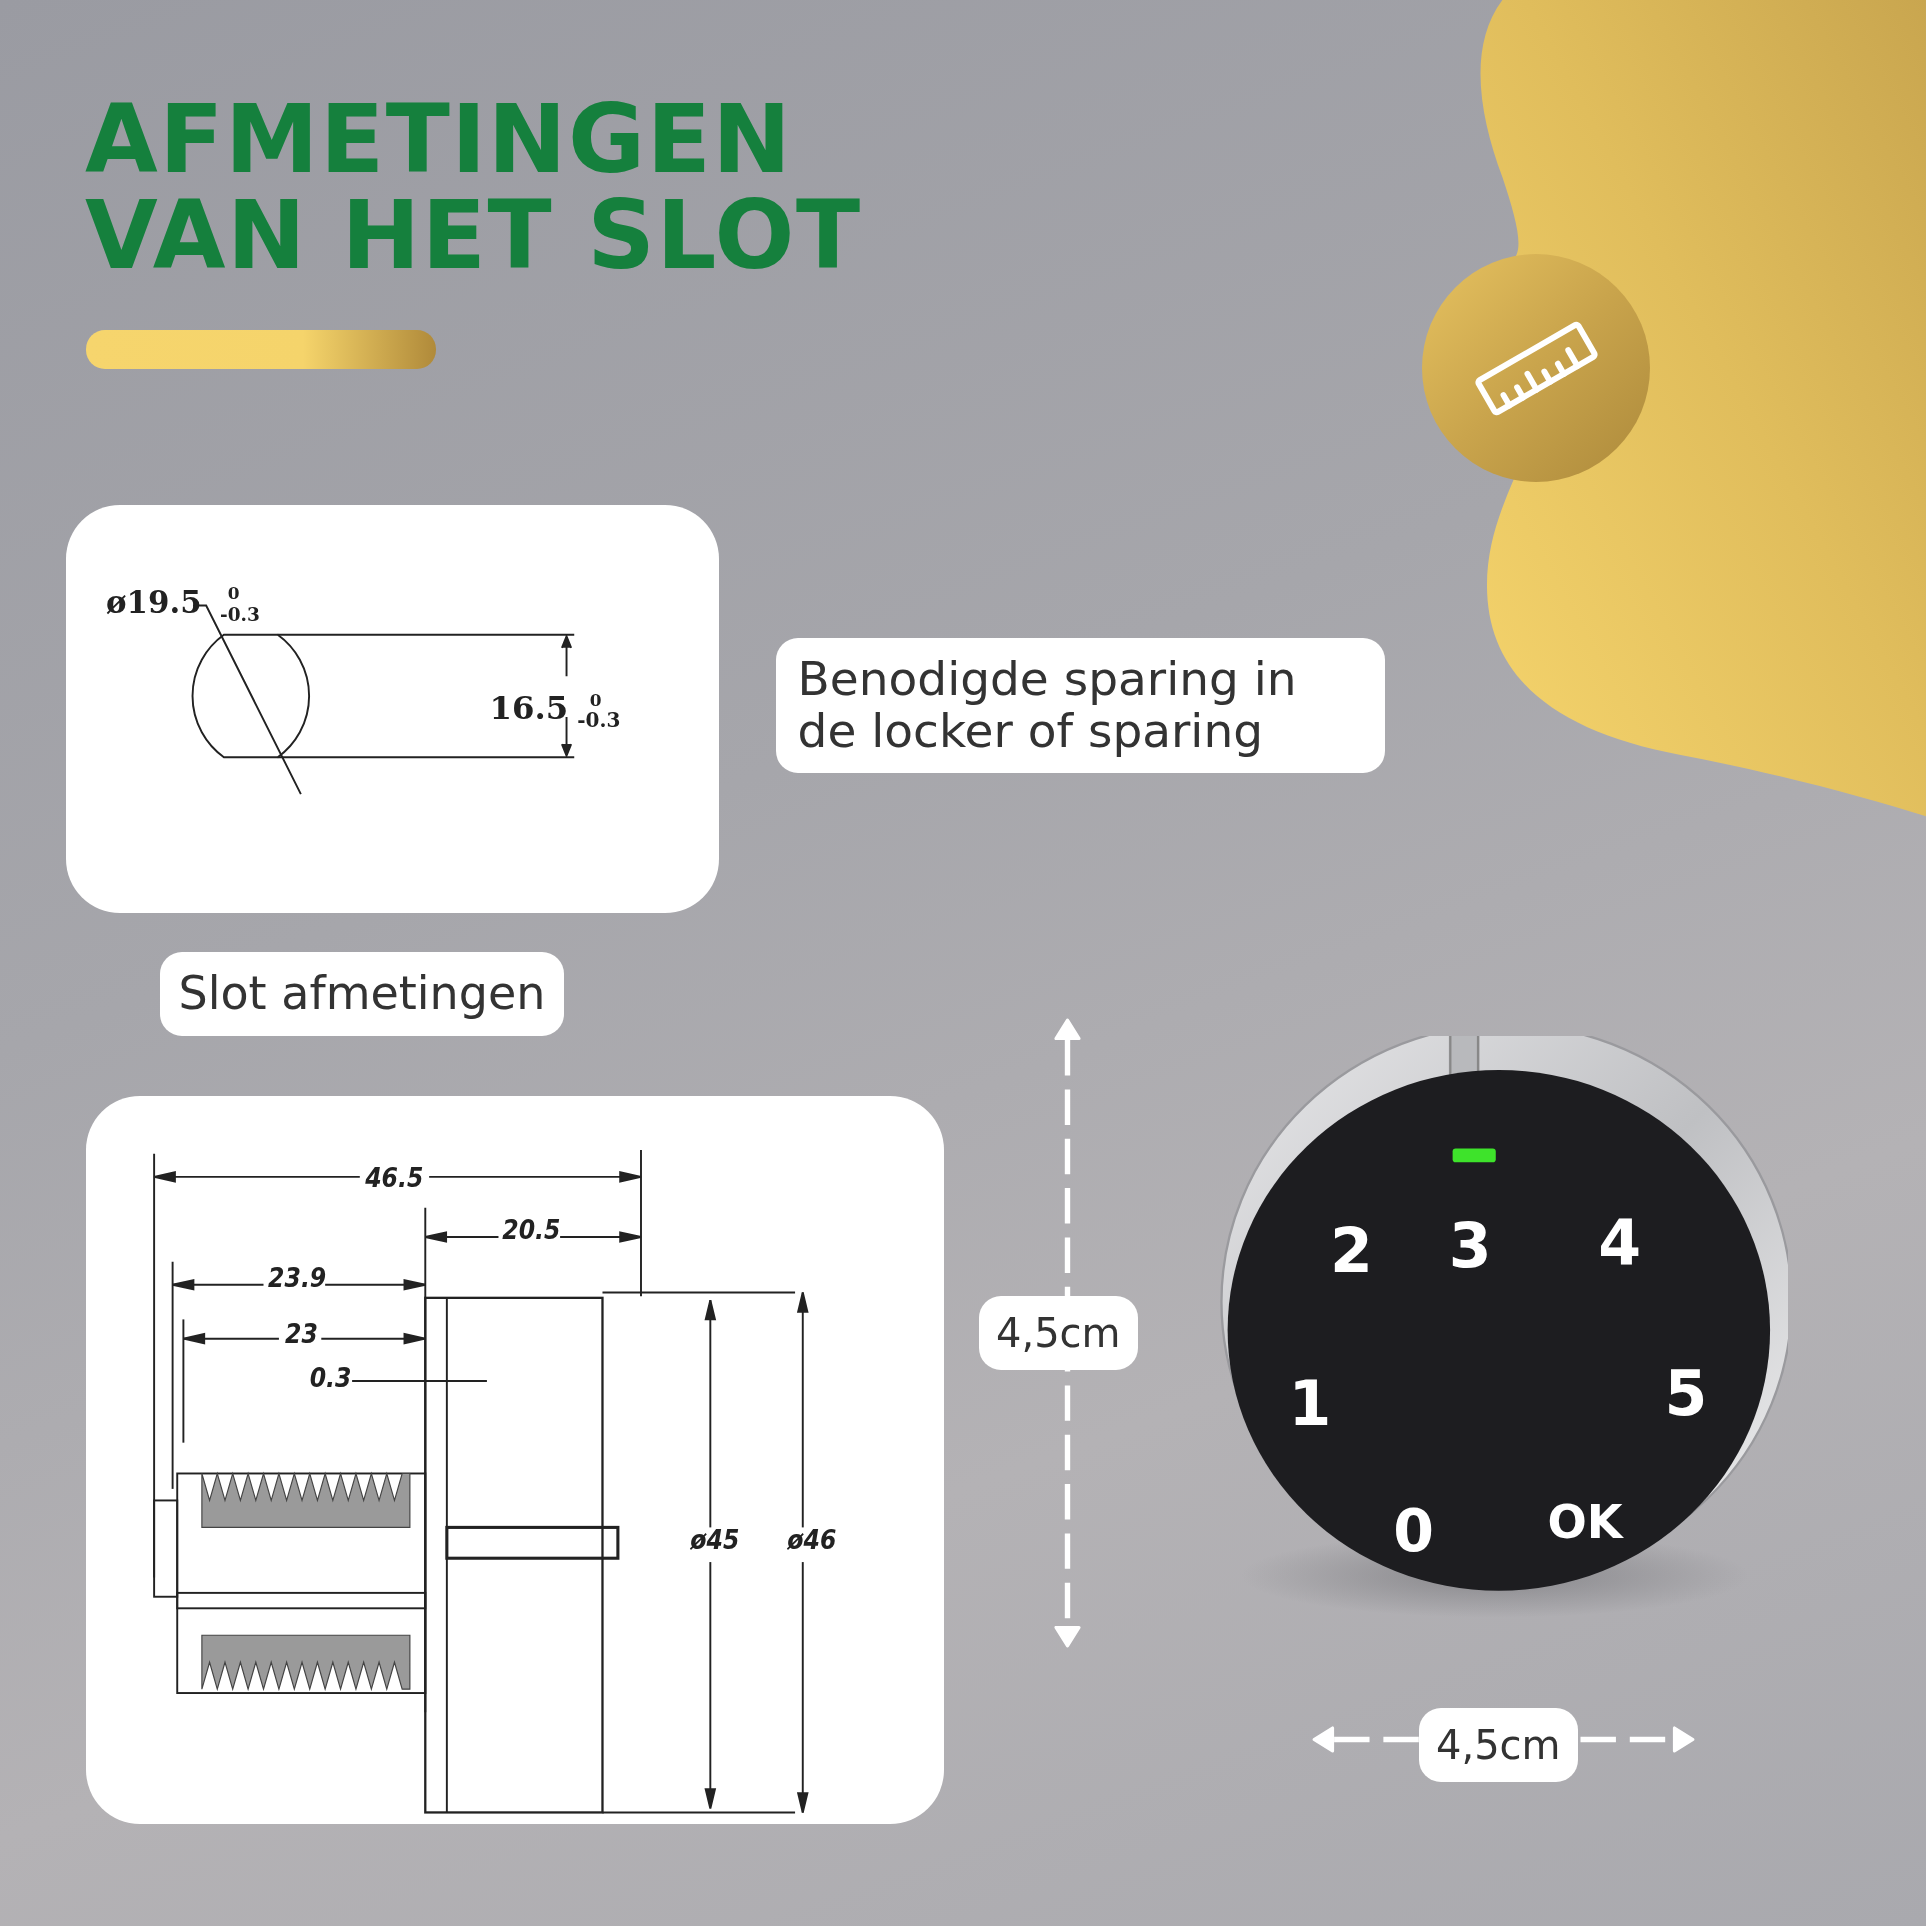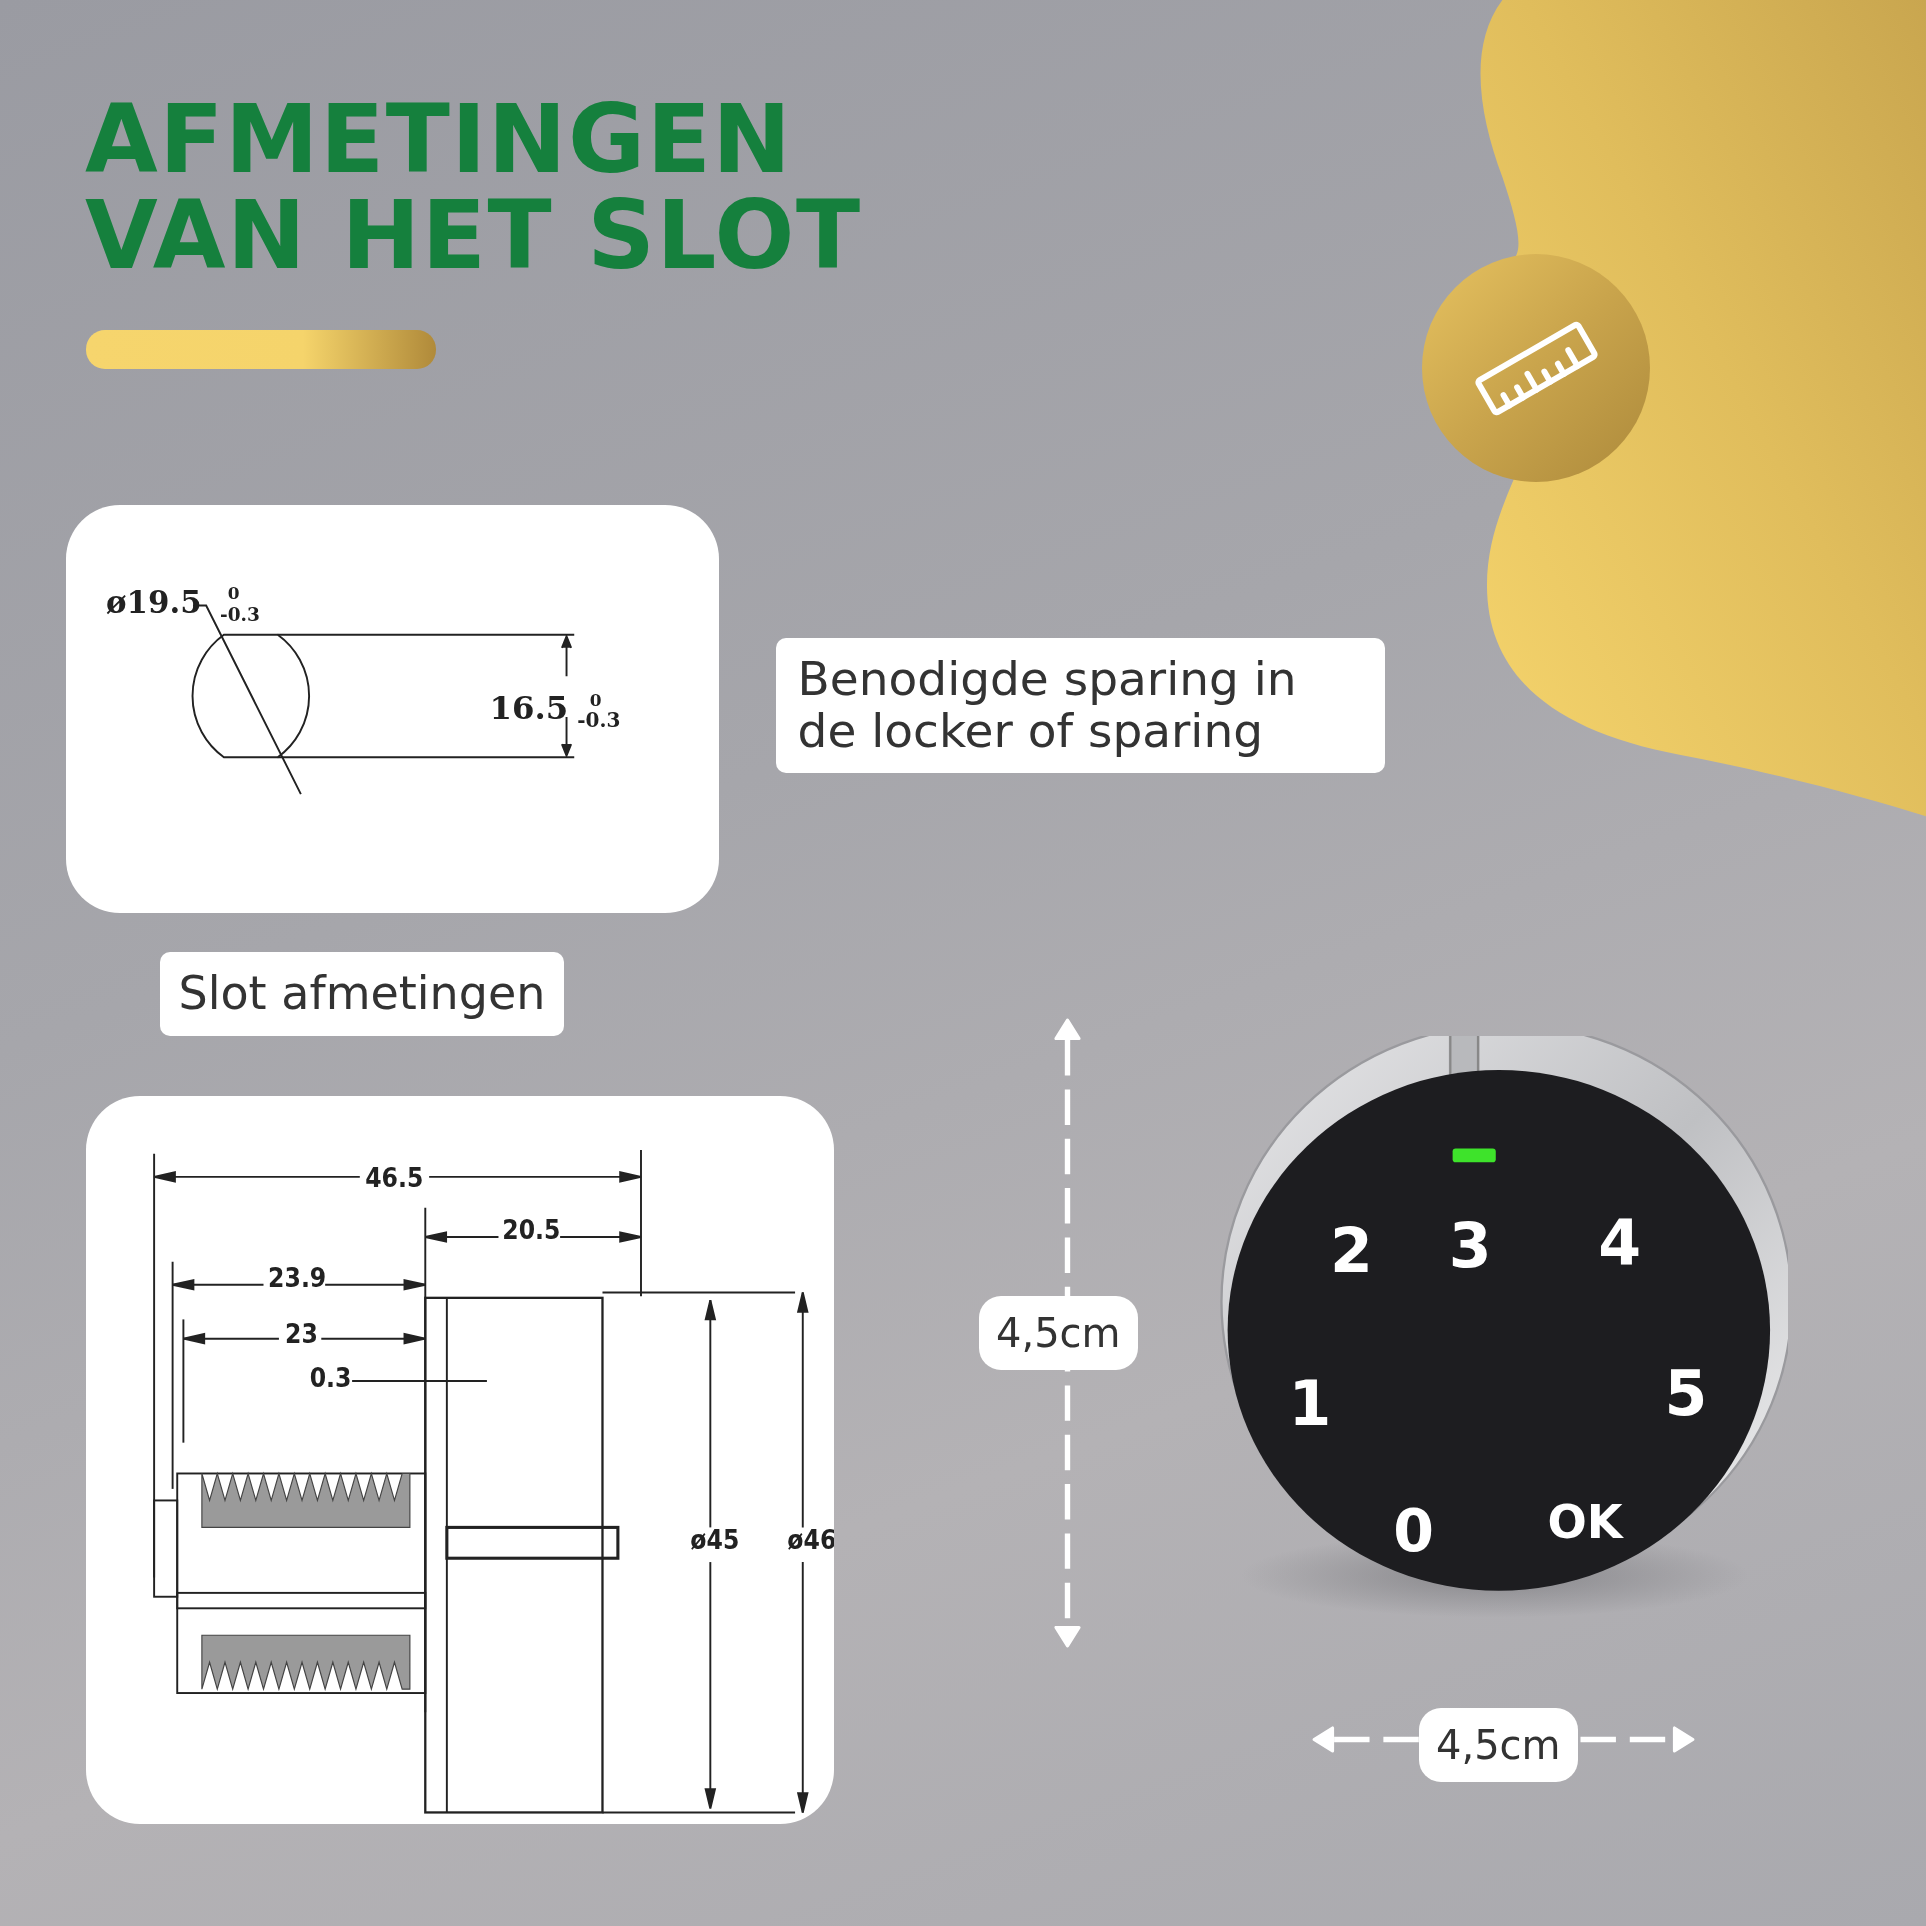--- a/index.html
+++ b/index.html
@@ -31,7 +31,7 @@
   .card-top { left: 66px; top: 505px; width: 653px; height: 408px; }
   .card-bottom { left: 86px; top: 1096px; width: 748px; height: 728px; }
   .label {
-    background: #ffffff; color: #333333; border-radius: 10px;
+    background: #ffffff; color: #333333; border-radius: 22px;
     font-family: "DejaVu Sans", sans-serif; font-weight: normal;
   }
   .label-sparing {

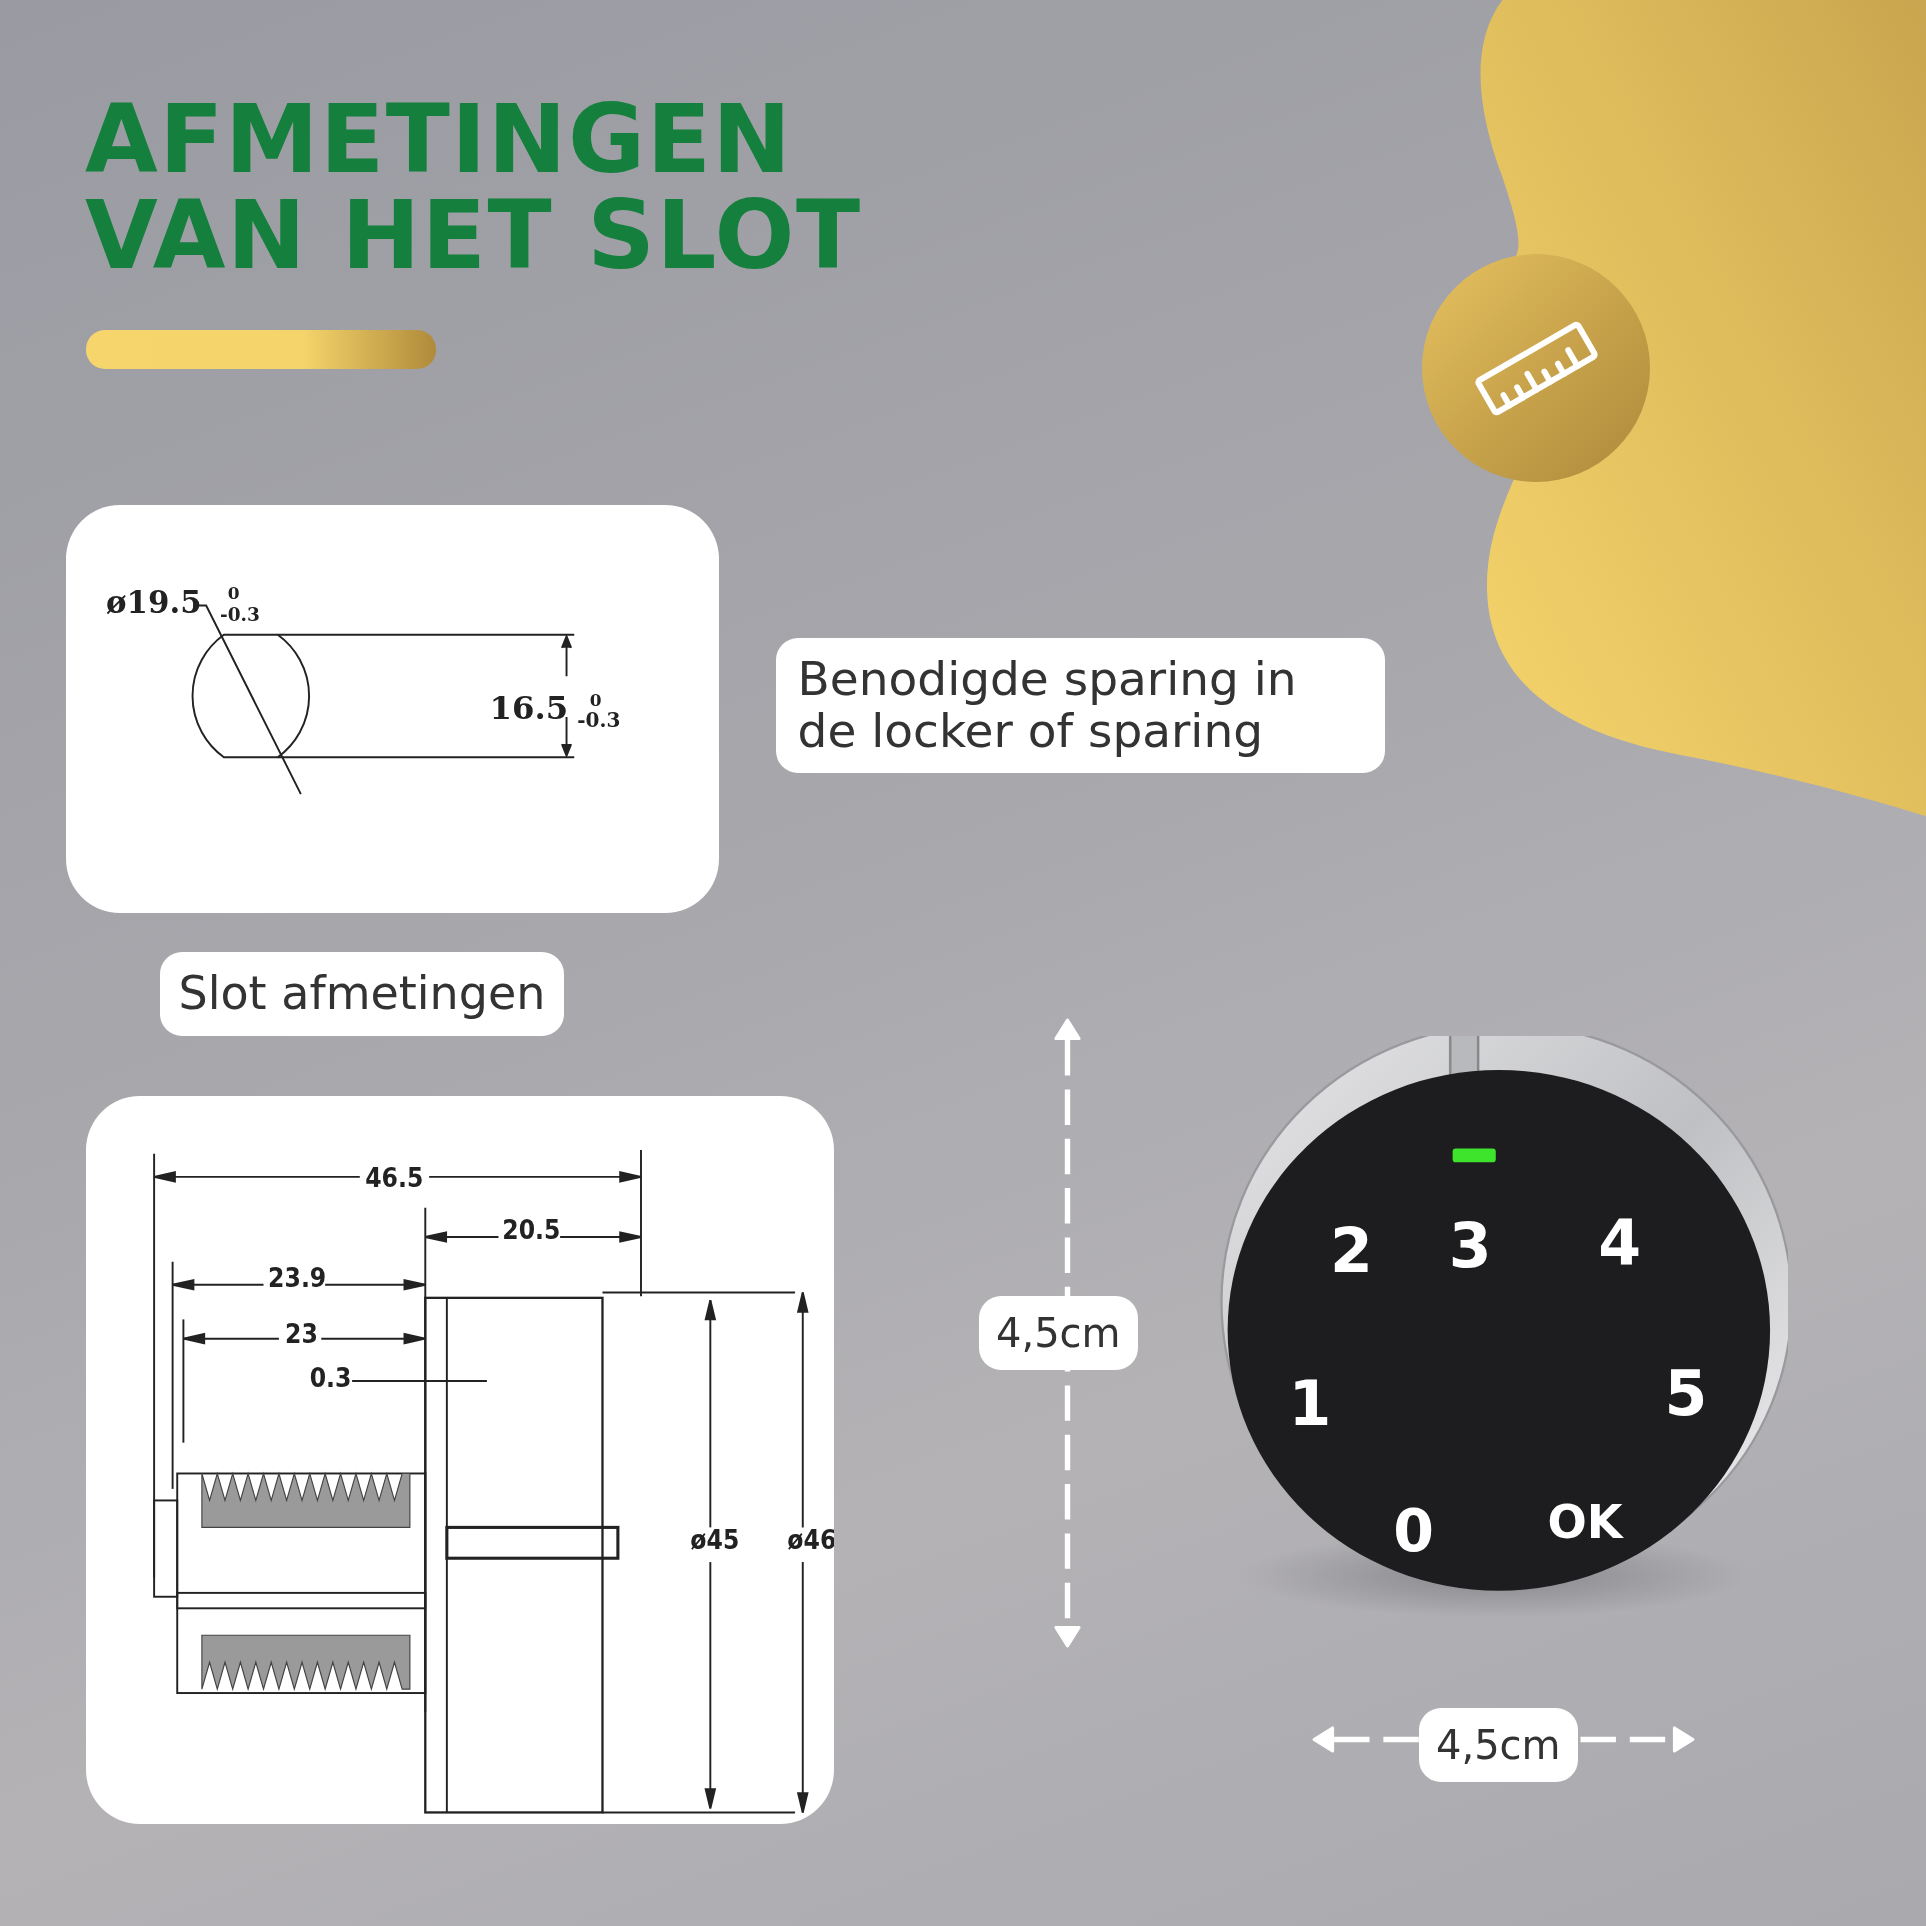--- a/index.html
+++ b/index.html
@@ -29,7 +29,7 @@
     background: #ffffff; border-radius: 54px; overflow: hidden;
   }
   .card-top { left: 66px; top: 505px; width: 653px; height: 408px; }
-  .card-bottom { left: 86px; top: 1096px; width: 748px; height: 728px; }
+  .card-bottom { left: 86px; top: 1096px; width: 858px; height: 728px; font-style: italic; }
   .label {
     background: #ffffff; color: #333333; border-radius: 22px;
     font-family: "DejaVu Sans", sans-serif; font-weight: normal;

